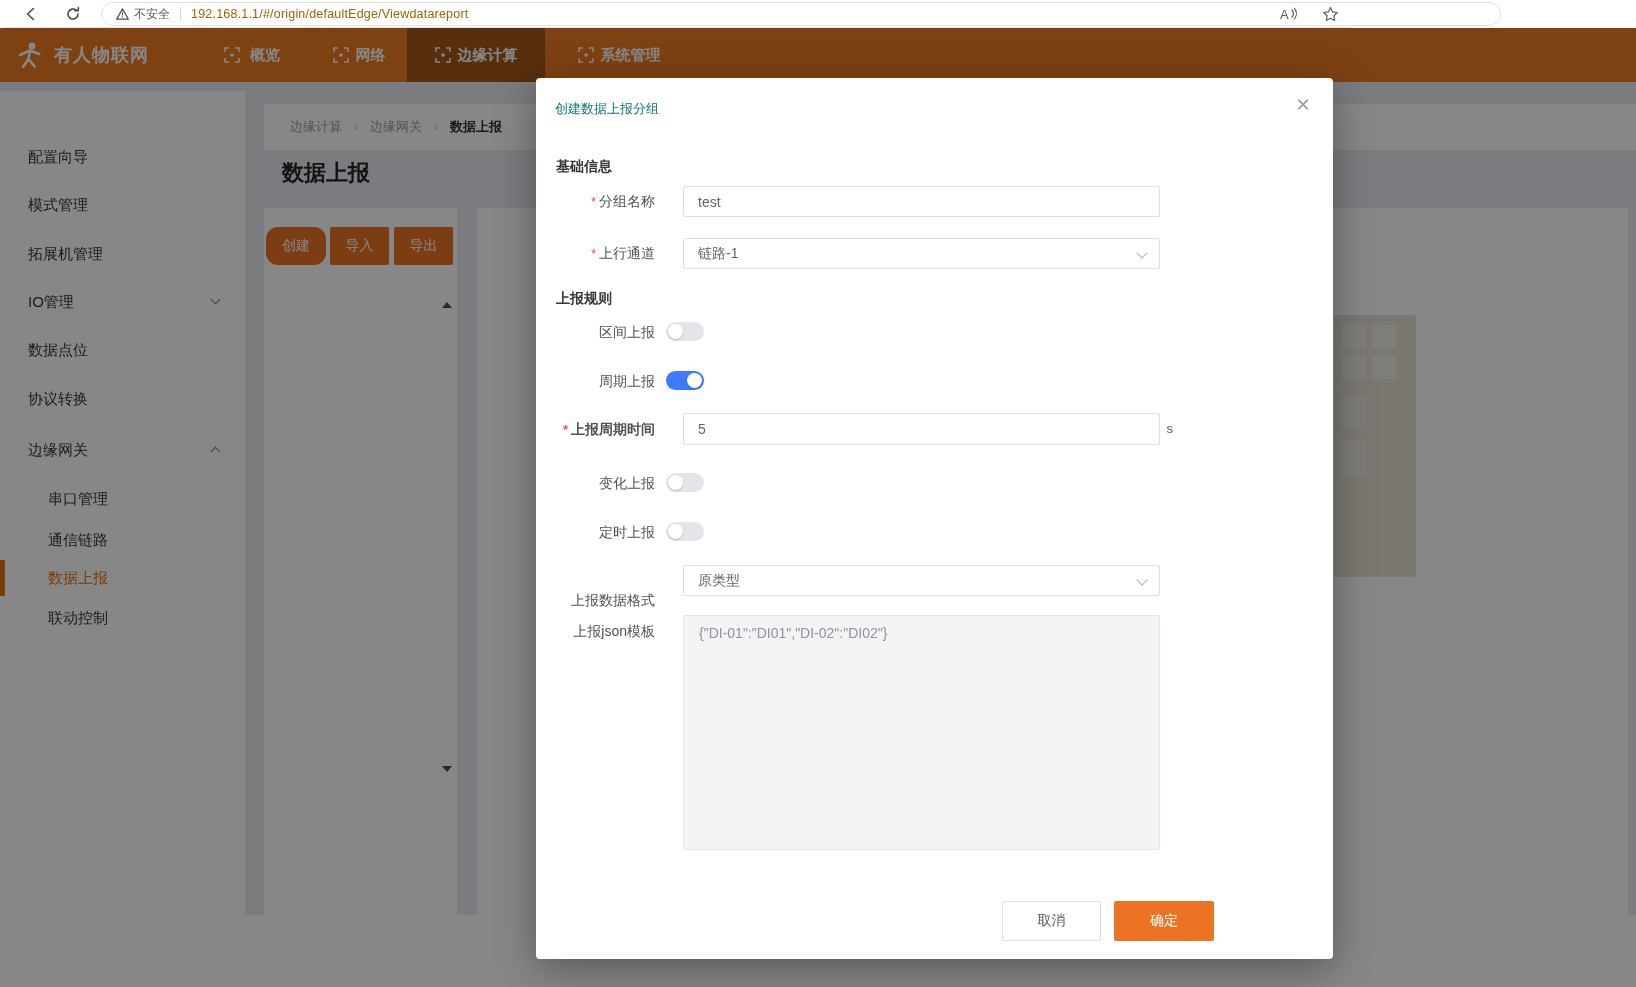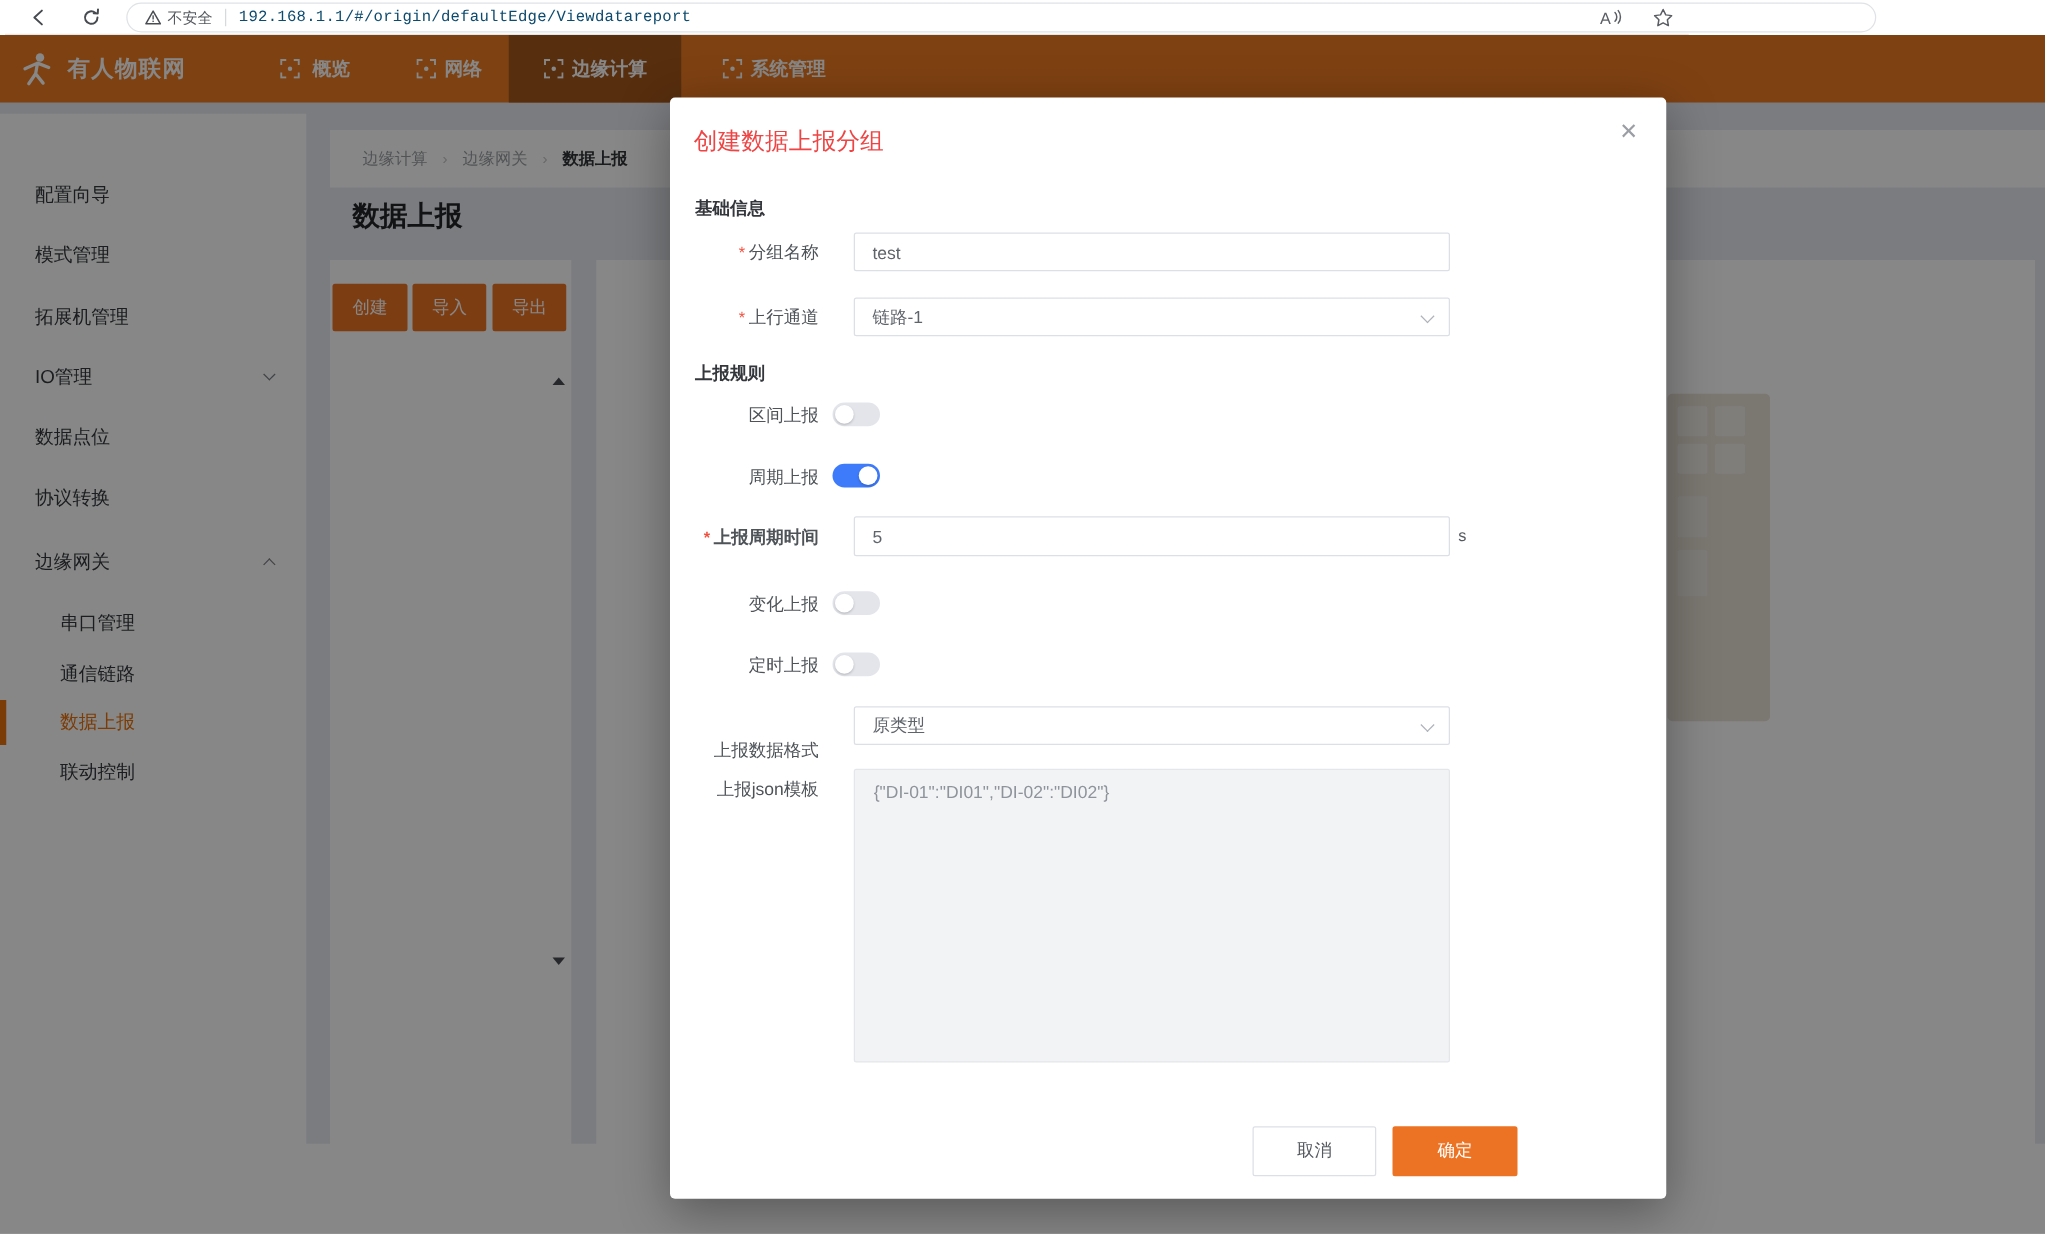--- a/index.html
+++ b/index.html
@@ -13,7 +13,7 @@
   .addr-pill { position:absolute; left:97px; top:2px; width:1400px; height:24px; border:1px solid #e0e2e6; border-radius:12px; background:#fff; display:flex; align-items:center; padding-left:14px; }
   .addr-sec { display:flex; align-items:center; gap:5px; color:#55595e; font-size:12px; }
   .addr-div { width:1px; height:14px; background:#d7d9dd; margin:0 10px; }
-  .addr-url { font-size:12.5px; color:#0c4a6e; letter-spacing:.2px;font-family:Liberation Mono, monospace; }
+  .addr-url { font-size:12.5px; color:#a16207; letter-spacing:.2px; }
   .bar-right { position:absolute; top:3px; height:22px; display:flex; align-items:center; gap:24px; color:#5a5e64; }
 
   

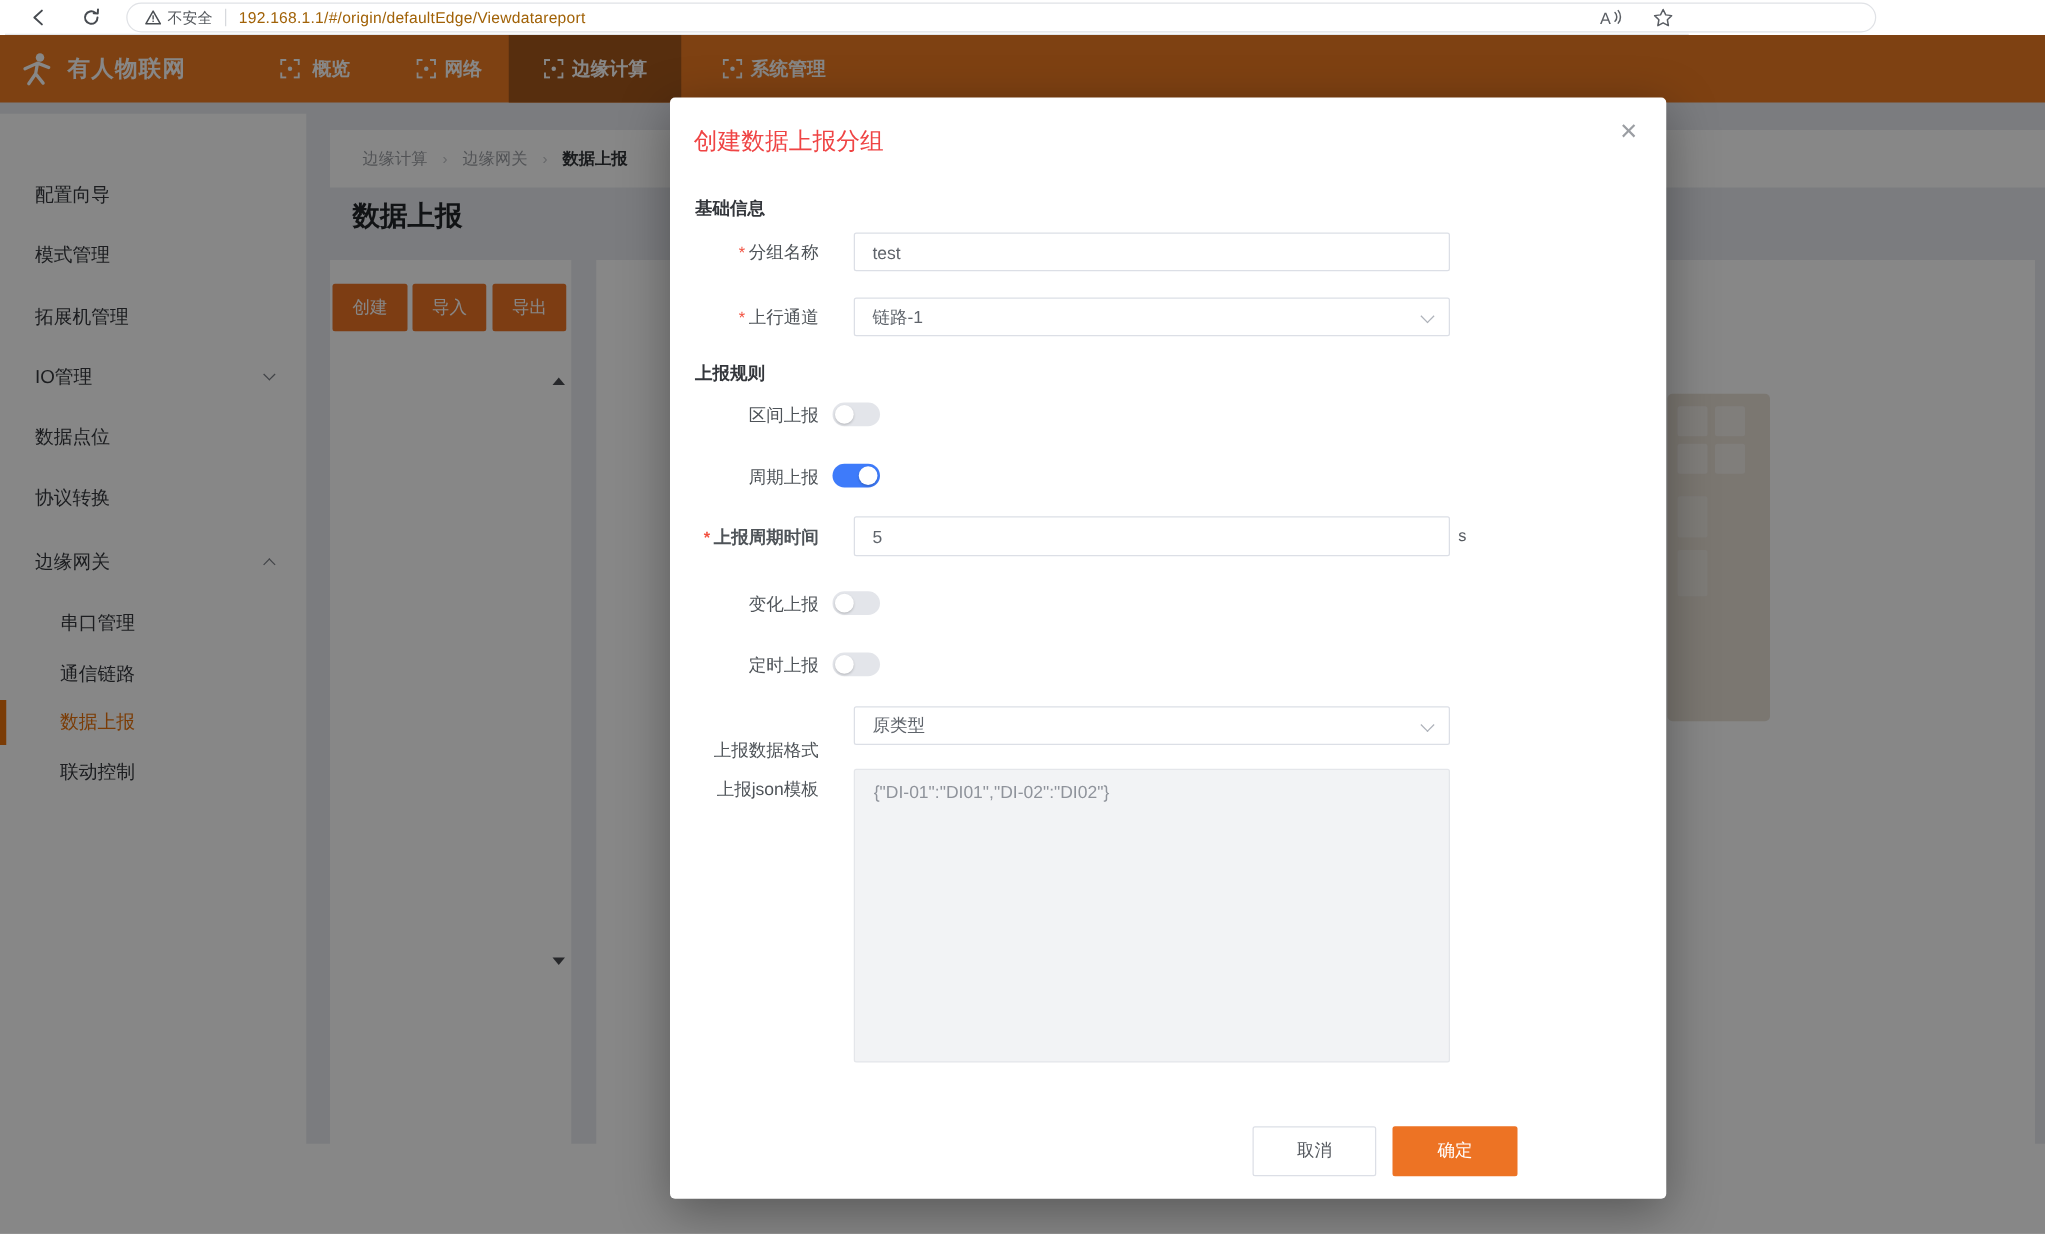--- a/index.html
+++ b/index.html
@@ -56,7 +56,7 @@
   
   .overlay { position:absolute; left:0; top:0; width:1636px; height:959px; background:rgba(0,0,0,.47); z-index:10; }
   .modal { position:absolute; left:536px; top:50px; width:797px; height:881px; background:#fff; border-radius:4px; box-shadow:0 10px 40px rgba(0,0,0,.35); z-index:20; }
-  .modal-title { position:absolute; left:19px; top:22px; font-size:19px; color:#ef4444; font-weight:500;font-family:Liberation Serif, serif; }
+  .modal-title { position:absolute; left:19px; top:22px; font-size:13px; color:#0f766e; font-weight:500;font-family:Liberation Serif, serif; }
   .modal-close { position:absolute; right:19px; top:16px; width:22px; height:22px; font-size:18px; line-height:22px; text-align:center; color:#9b9ea3; cursor:pointer; }
   .sec-head { position:absolute; left:20px; font-size:14px; font-weight:600; color:#33363b; }
   .f-label { position:absolute; left:0; width:119px; text-align:right; font-size:14px; color:#4e5358; white-space:nowrap; }

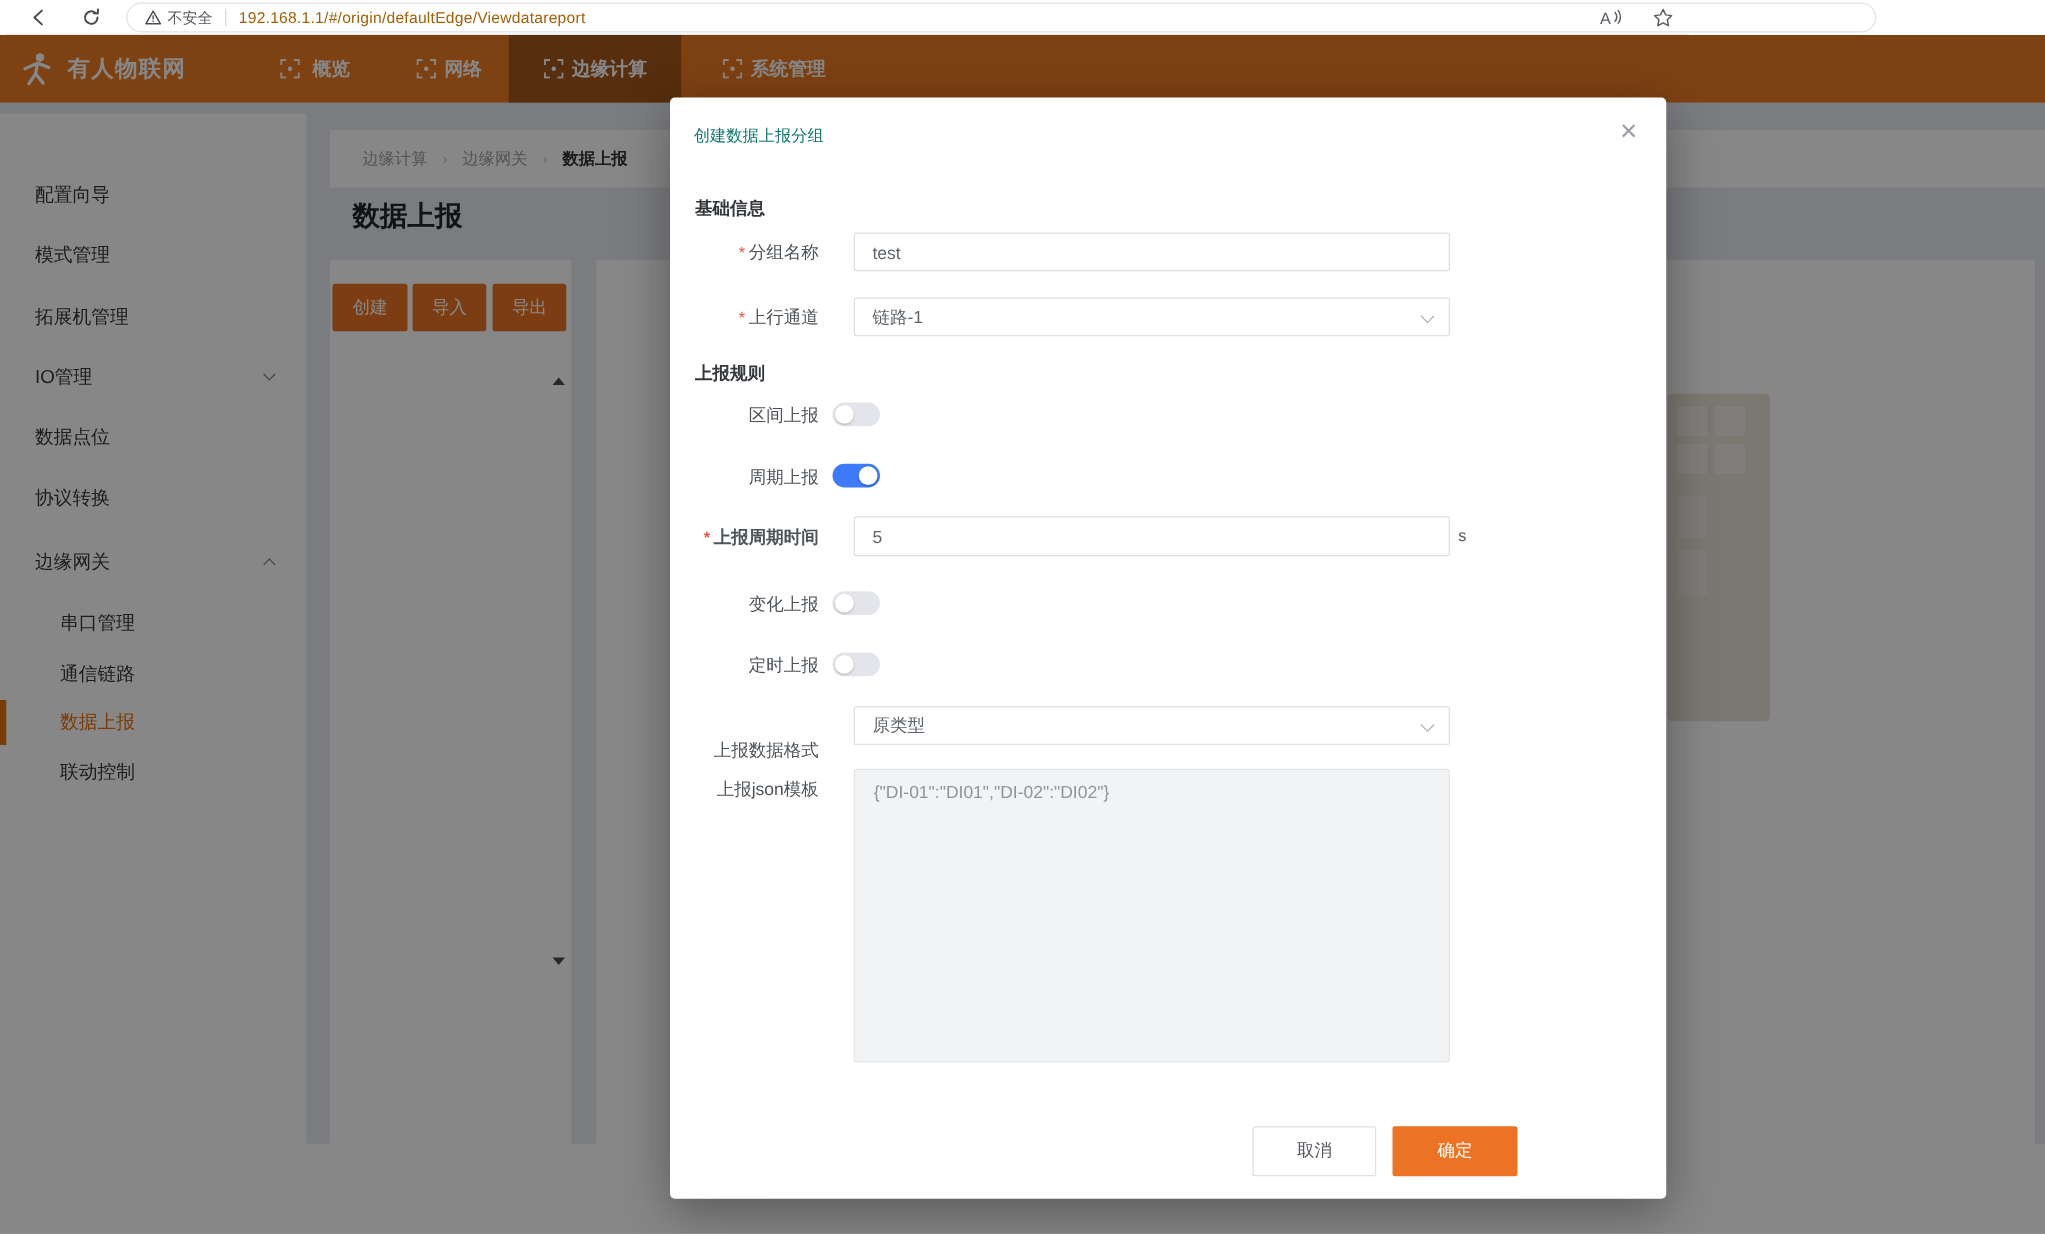--- a/index.html
+++ b/index.html
@@ -188,7 +188,7 @@
     <div class="page-title">数据上报</div>
 
     <div class="panel" style="left:264px;top:180px;width:193px;height:765px;">
-      <button class="tool-btn" style="left:2px;width:60px;">创建</button>
+      <button class="tool-btn" style="left:2px;width:60px;border-radius:12px;">创建</button>
       <button class="tool-btn" style="left:66px;width:59px;">导入</button>
       <button class="tool-btn" style="left:130px;width:59px;">导出</button>
       <span class="scroll-arrow up" style="left:178px;top:94px;"></span>

